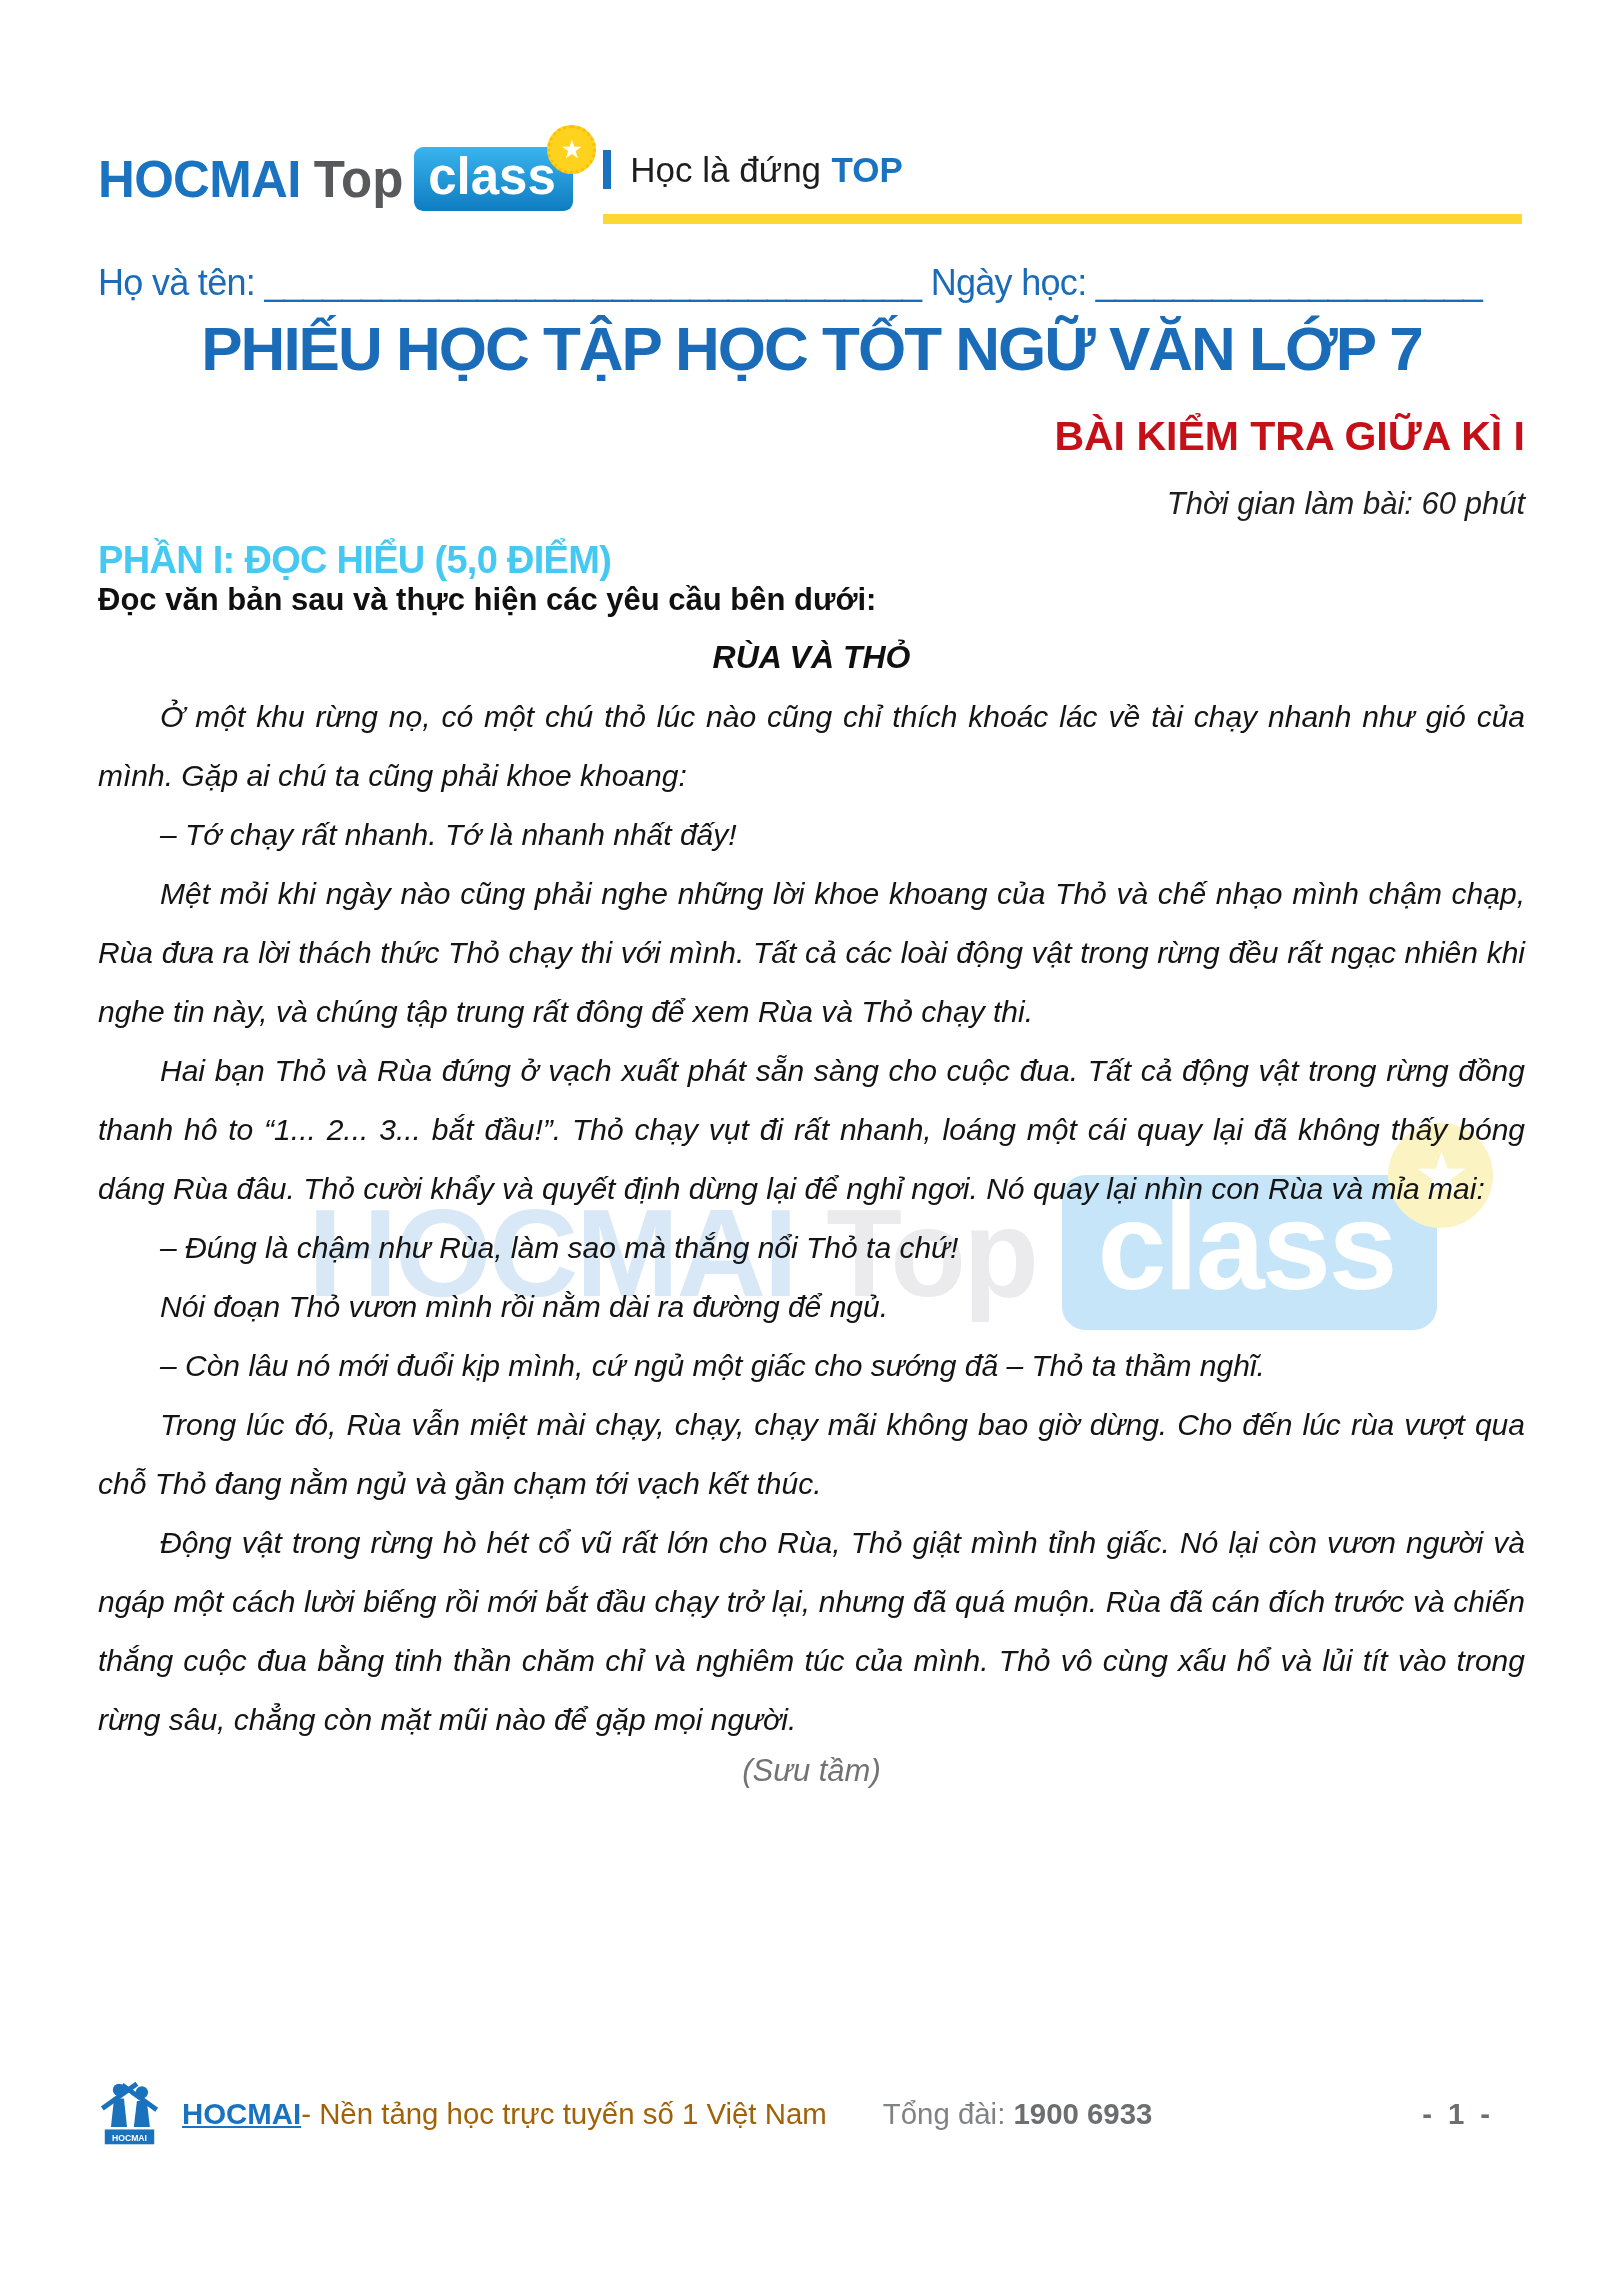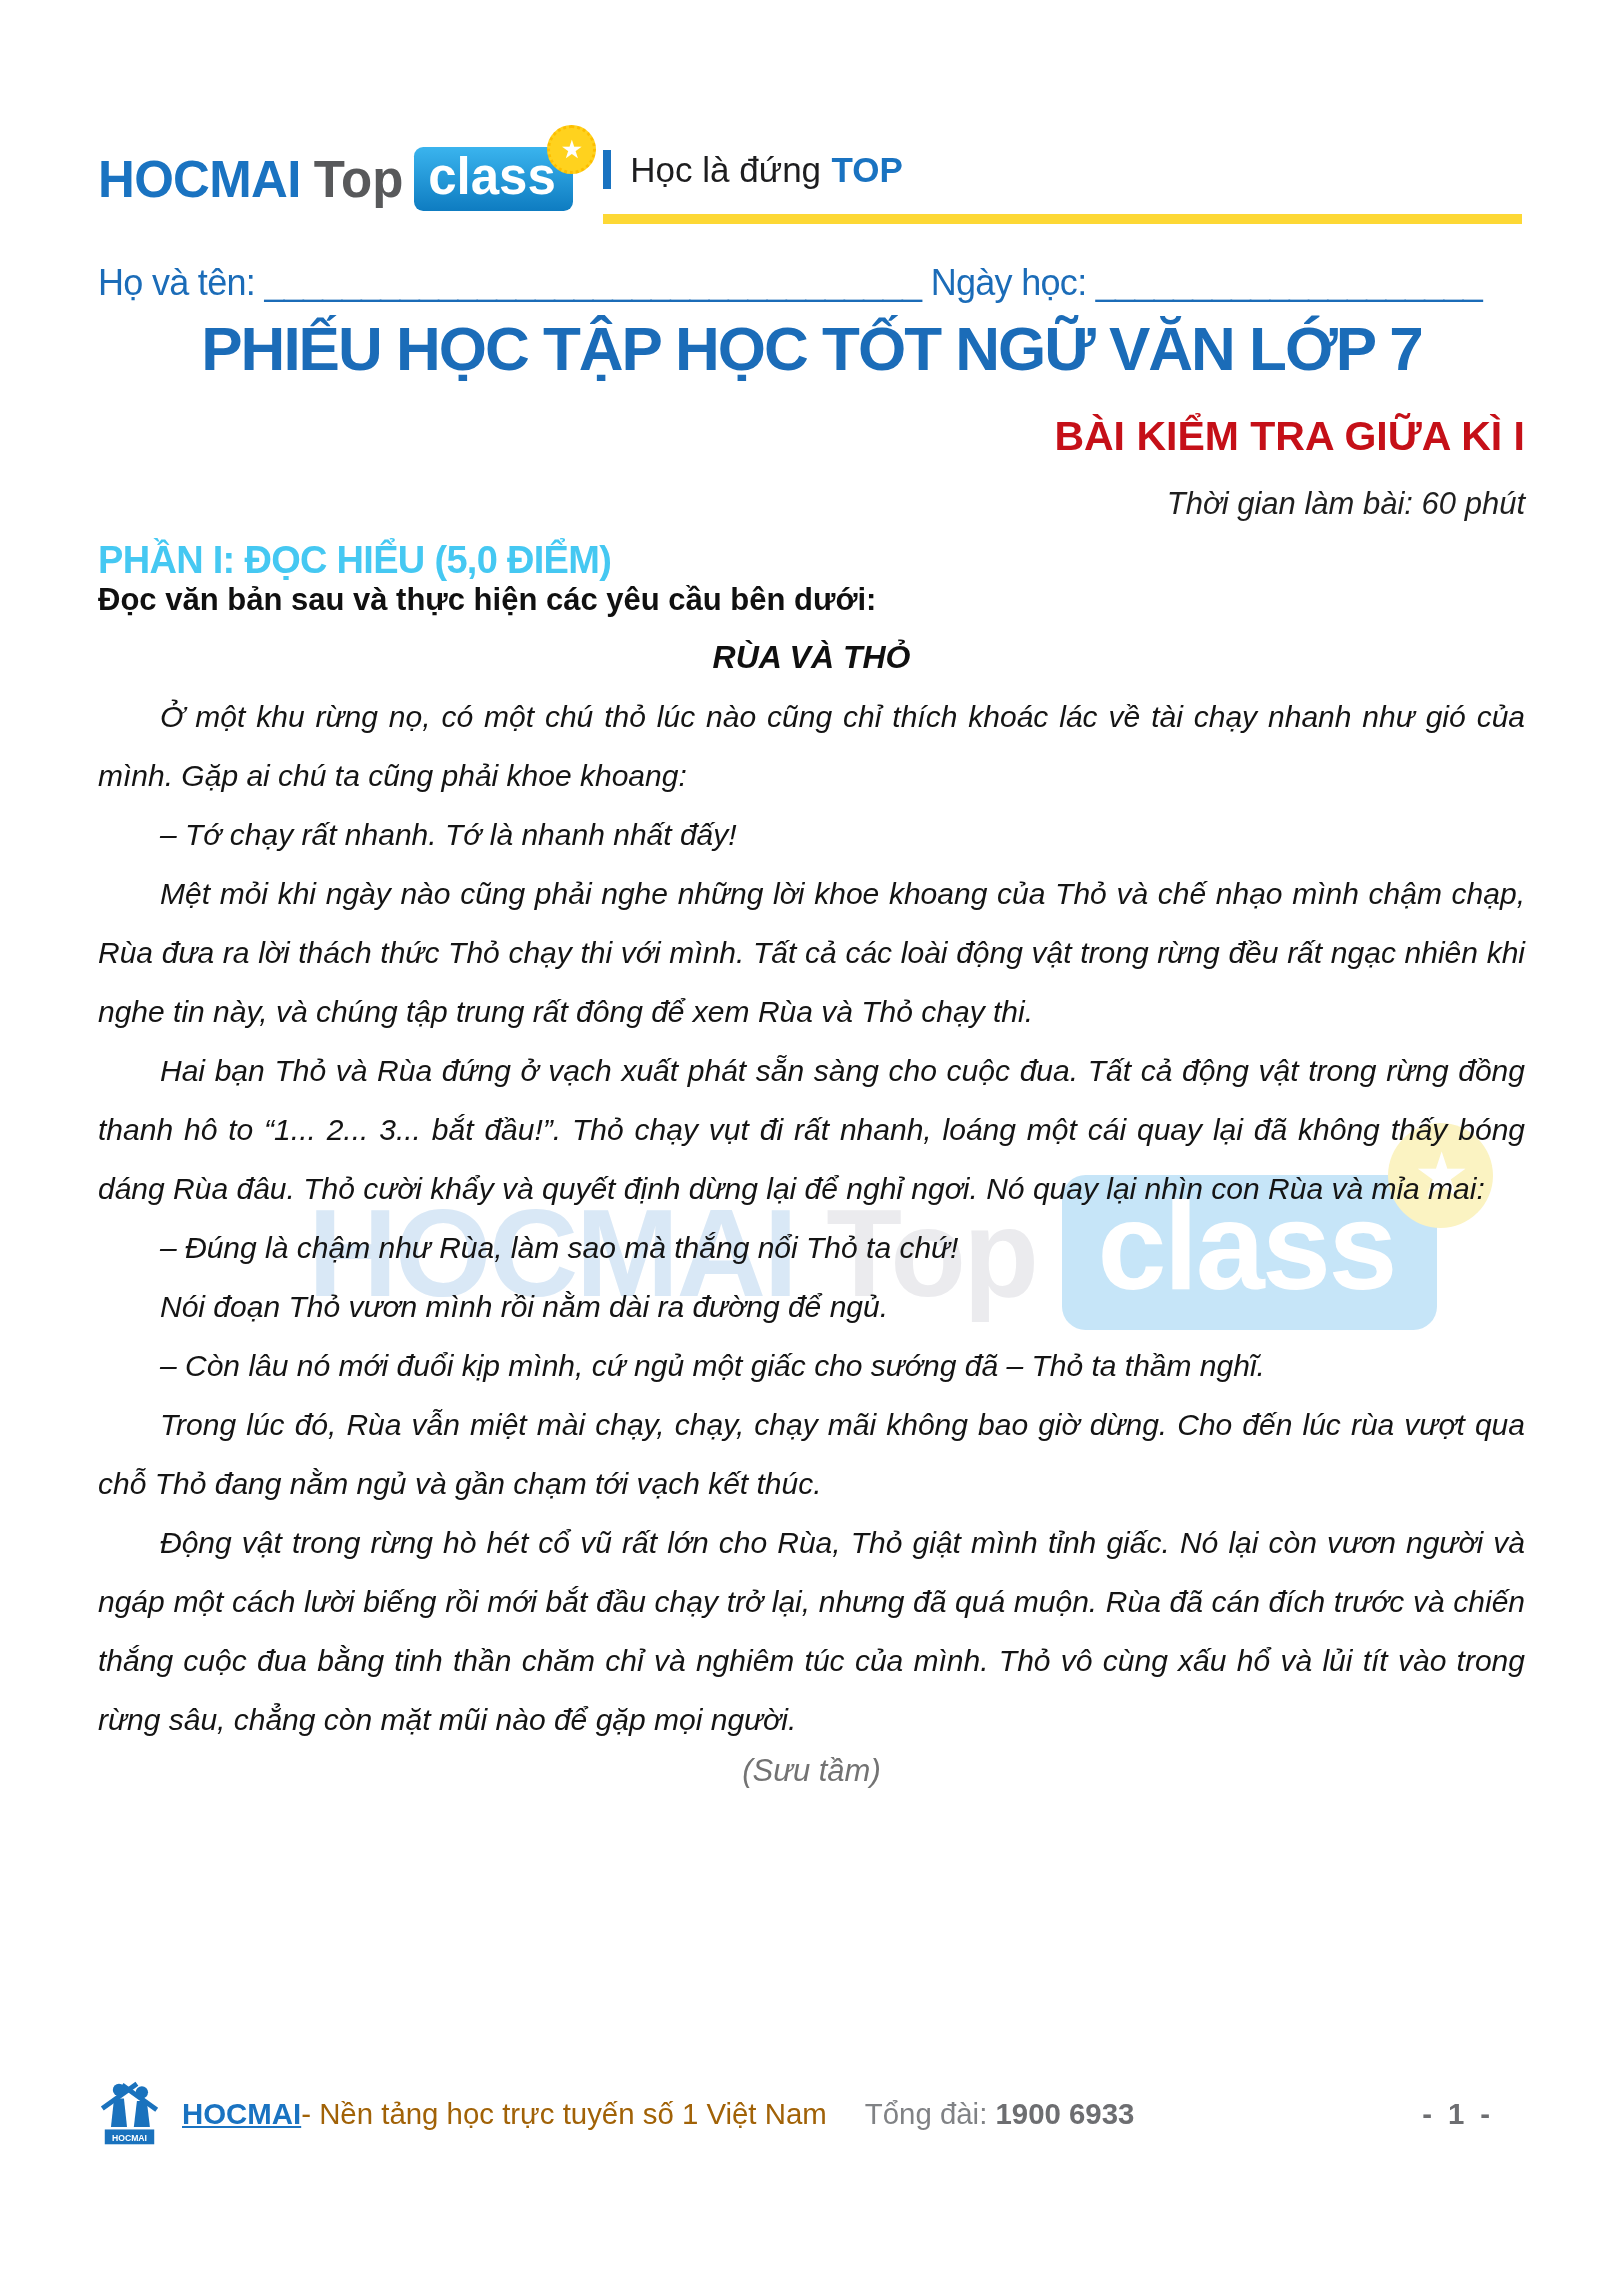--- a/index.html
+++ b/index.html
@@ -87,7 +87,7 @@
   .footer-logo{width:63px;height:68px;flex:0 0 auto;}
   .footer-brand{color:#1a73c1;font-weight:bold;text-decoration:underline;margin-left:21px;}
   .footer-desc{color:#a16207;margin-left:0;}
-  .footer-hotline{color:#808285;margin-left:38px;}
+  .footer-hotline{color:#808285;margin-left:56px;}
   .footer-hotline-number{font-weight:bold;color:#6d6e71;}
   .footer-page{margin-left:auto;margin-right:31px;color:#6d6e71;font-weight:bold;letter-spacing:3.9px;}
 </style>

